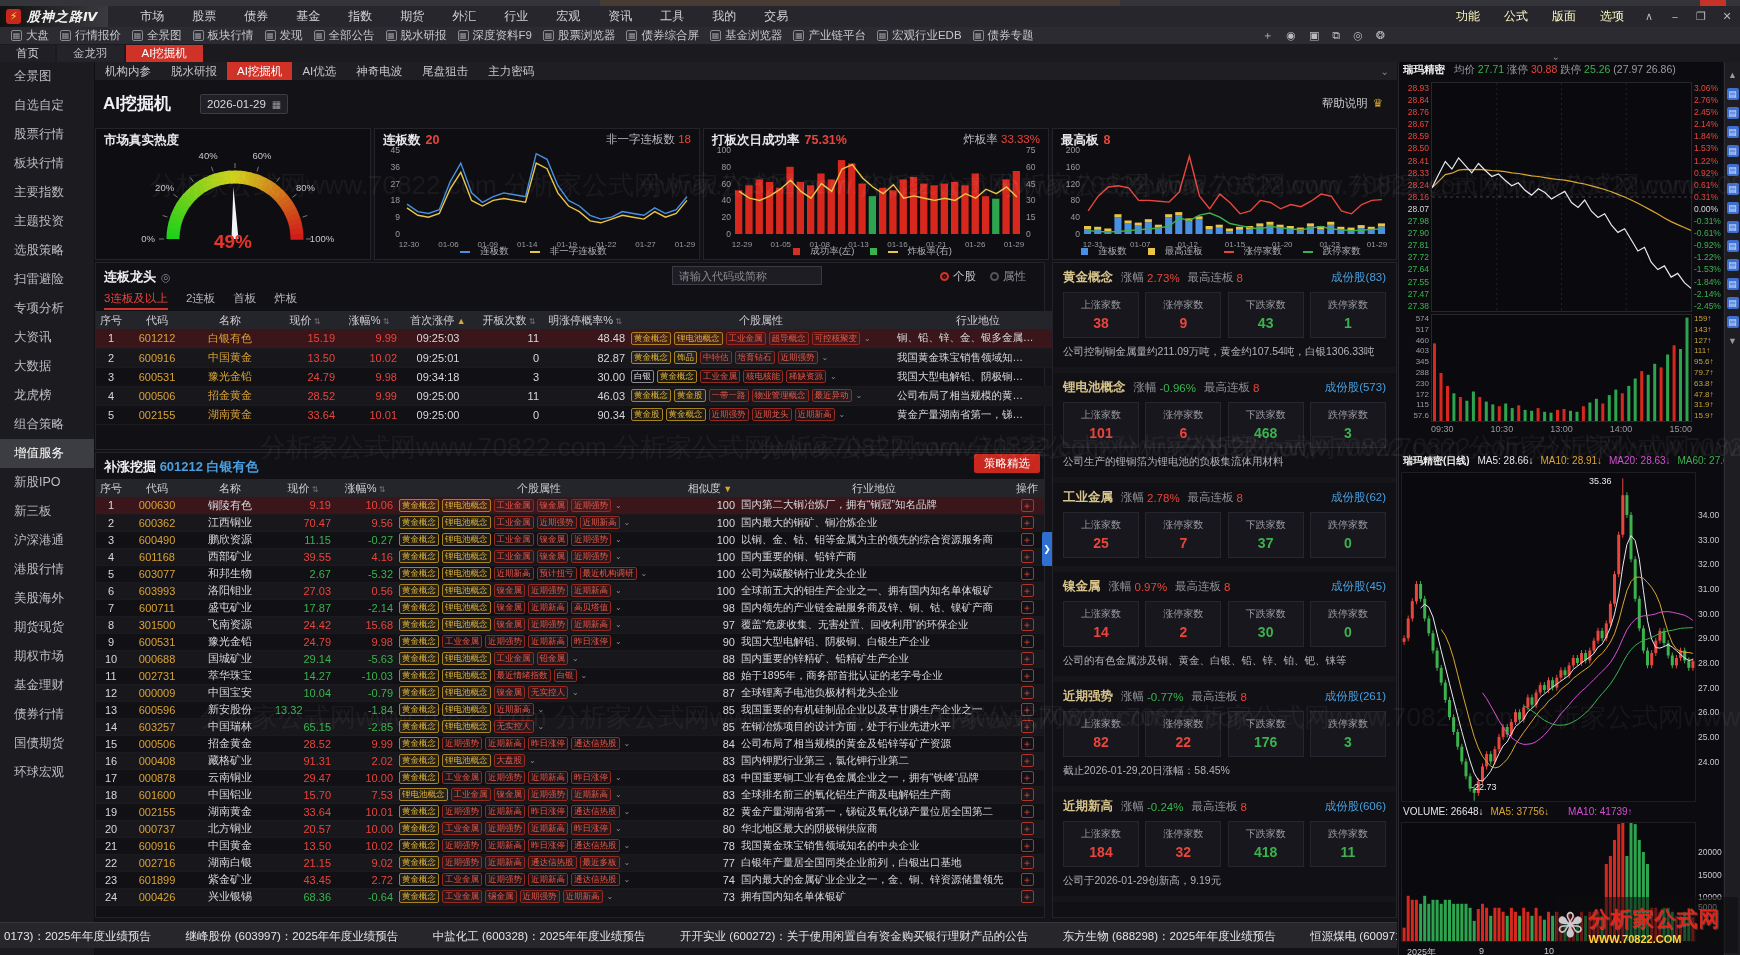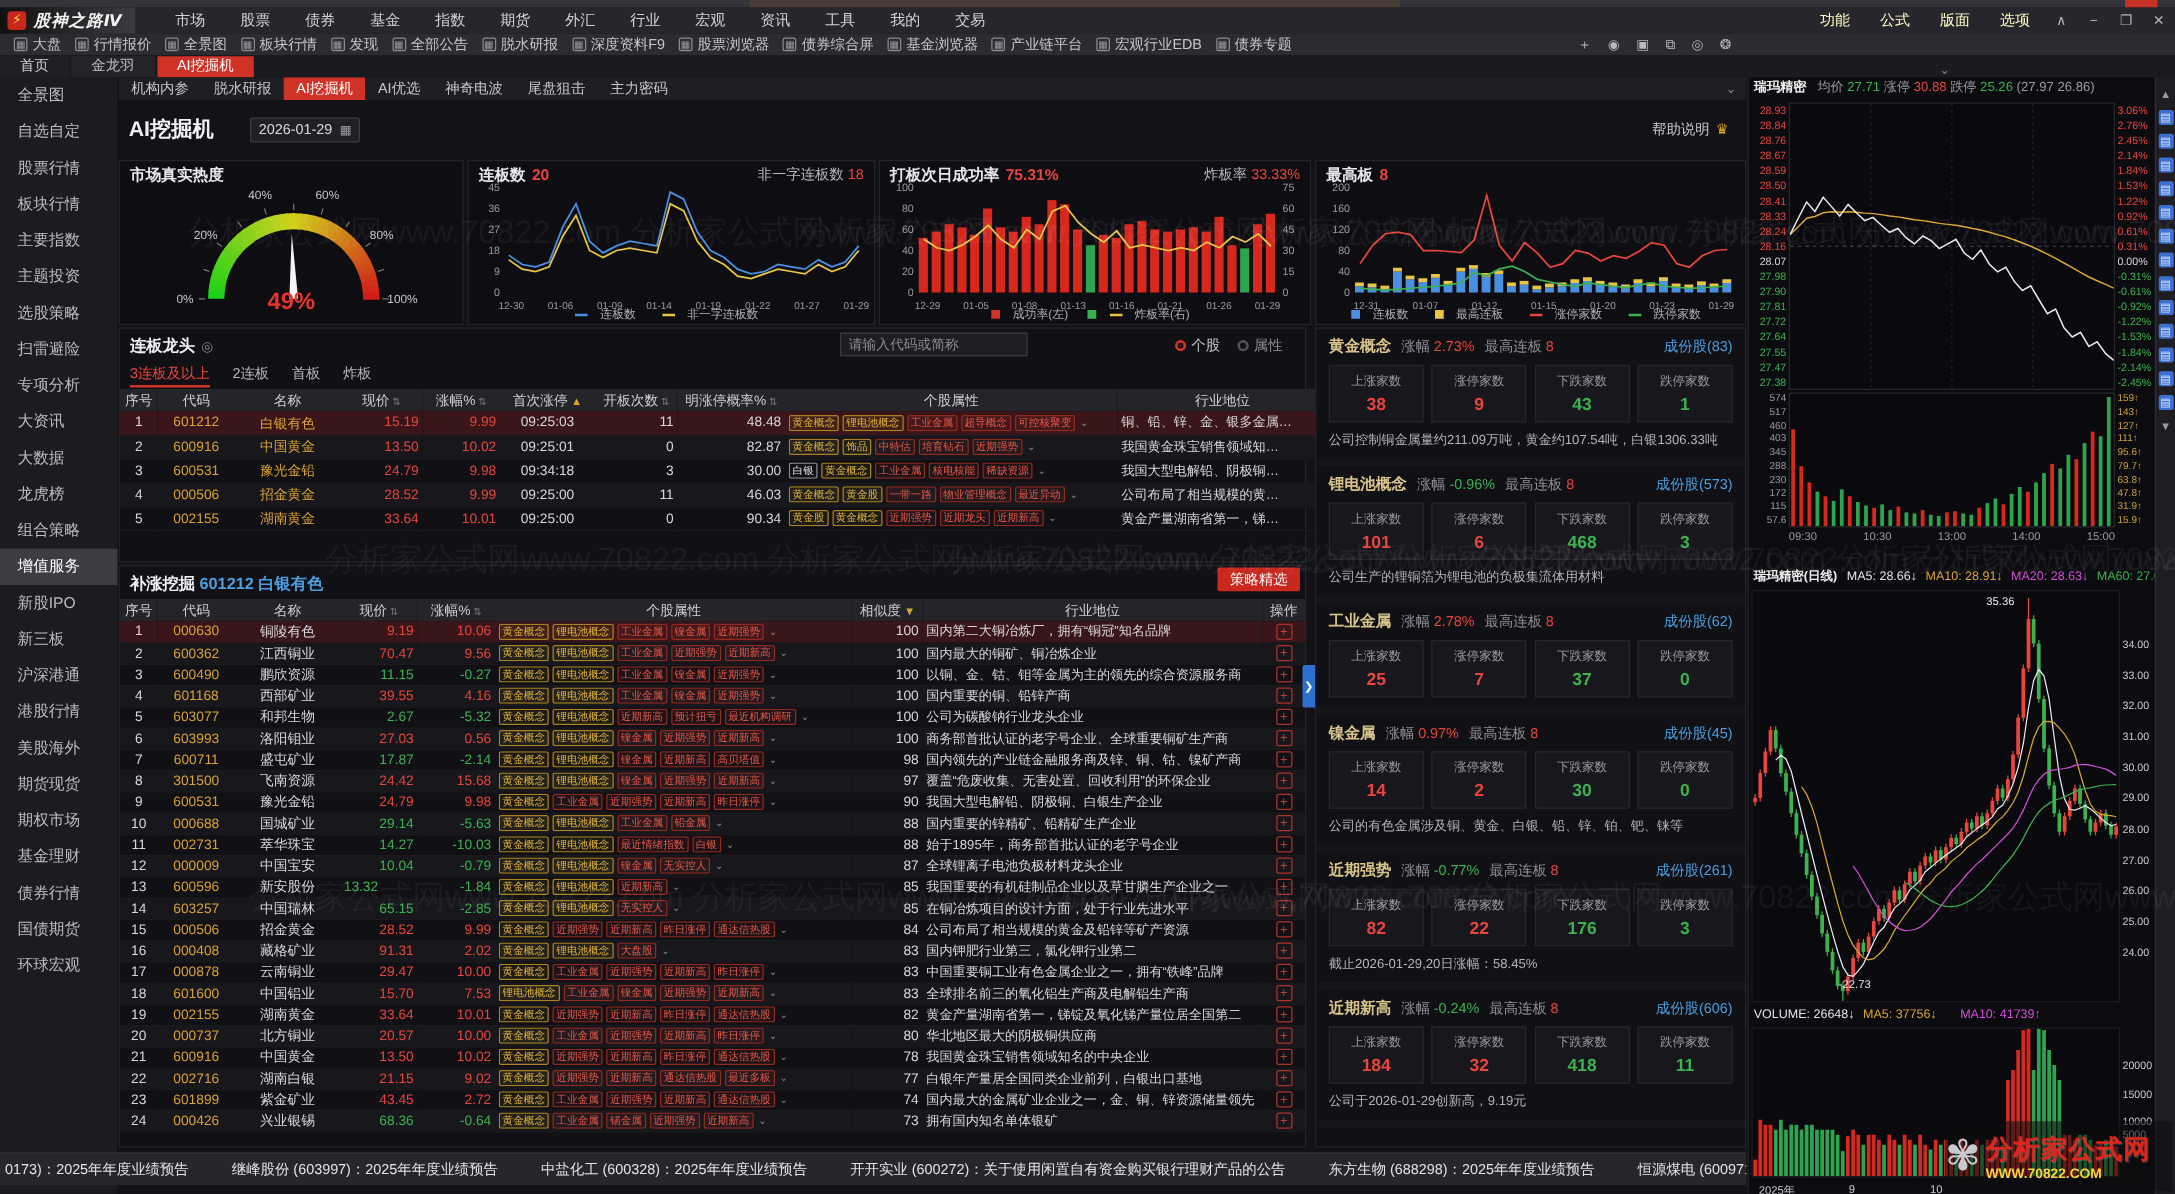--- a/index.html
+++ b/index.html
@@ -874,7 +874,7 @@
                   </div>
                 </td>
                 <td class="wht" style="text-align: right; height: 16px;">100</td>
-                <td class="wht" style="font-size: 10.5px; height: 16px;">商务部首批认证的老字号企业、全球重要铜矿生产商</td>
+                <td class="wht" style="font-size: 10.5px; height: 16px;">全球前五大的钼生产企业之一、拥有国内知名单体银矿</td>
                 <td style="text-align: center; height: 16px;"><span class="op">＋</span></td>
               </tr>
               <tr style="height: 17px;">

